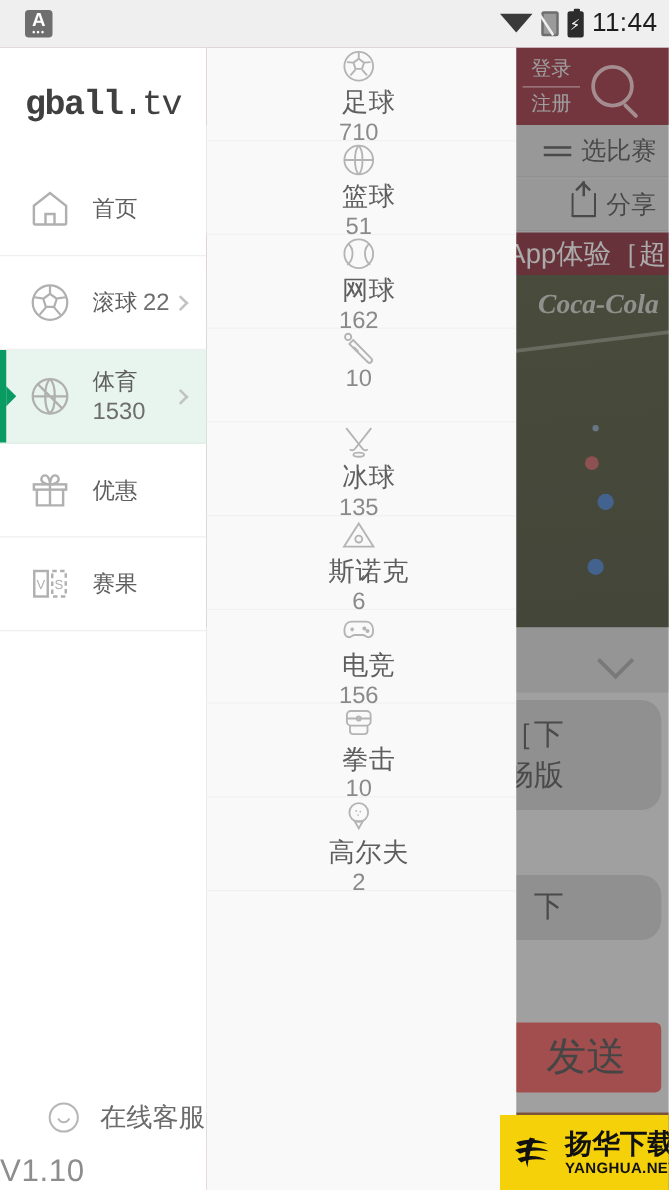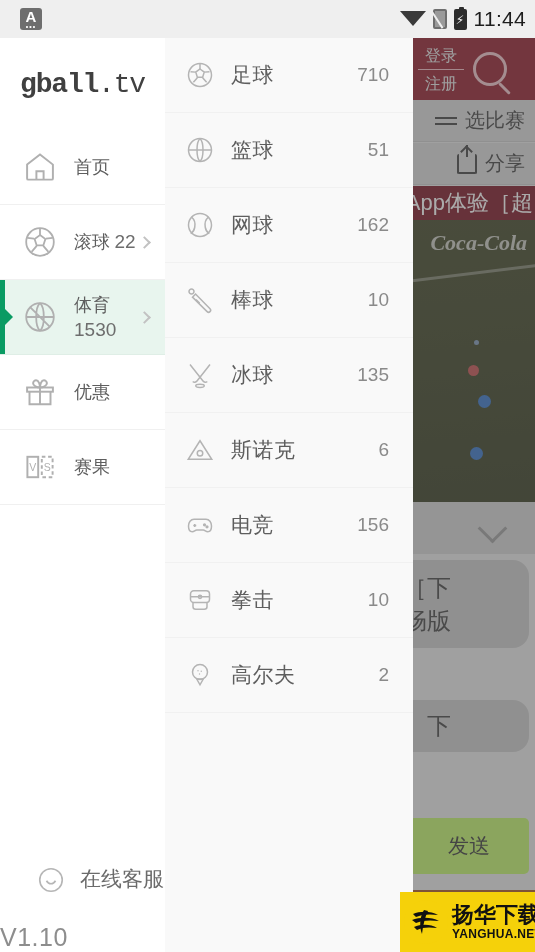--- a/index.html
+++ b/index.html
@@ -118,7 +118,7 @@
   }
   .sport-row {
     position:relative; height:75px; display:flex; align-items:center;
-    padding:0 24px 0 20px; border-bottom:1px solid #f1f1f1;
+    padding:0 24px 0 20px; border-bottom:1px solid #f1f1f1;flex-direction:column;
   }
   .sport-ico { width:30px; height:30px; flex:0 0 30px; color:#b4b4b4; }
   .sport-ico svg{display:block;width:30px;height:30px;}

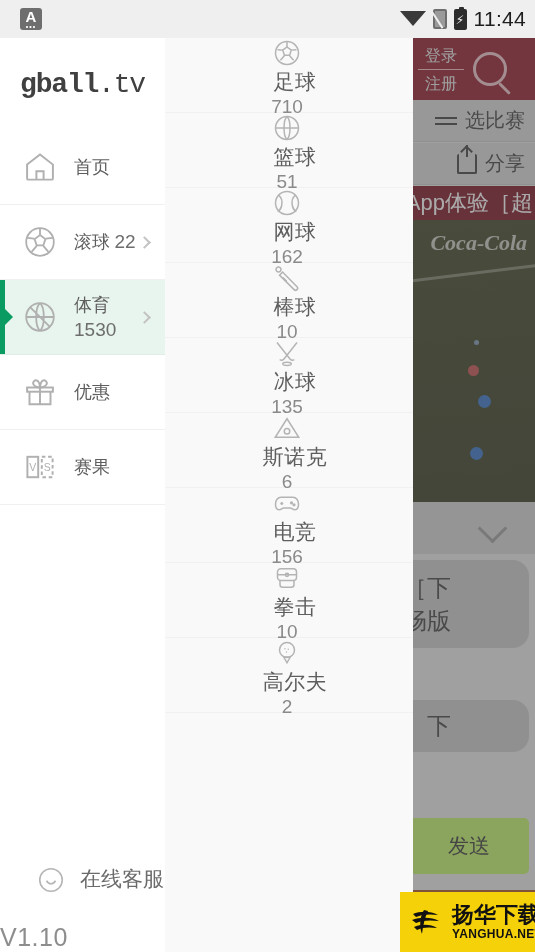--- a/index.html
+++ b/index.html
@@ -297,7 +297,6 @@
             <path d="M8.8 11.6l3 3"></path>
           </svg>
         </span>
-      <span class="sport-name">棒球</span>
       <span class="sport-cnt">10</span>
     </div>
 

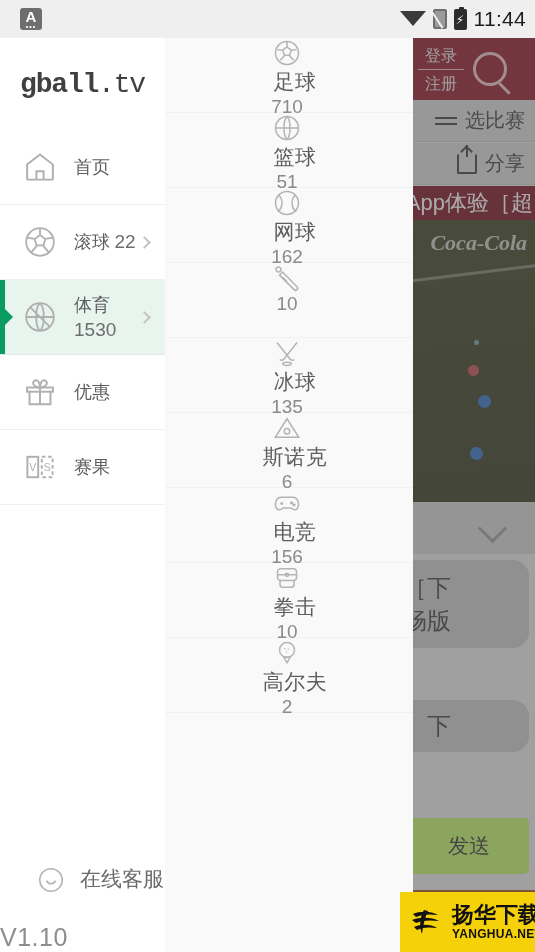--- a/index.html
+++ b/index.html
@@ -98,7 +98,7 @@
 
   .sendbtn {
     position:absolute; right:6px; top:818px; width:120px; height:56px;
-    background:#bef264; border-radius:5px; color:#333; font-size:21px;
+    background:#ef4444; border-radius:5px; color:#333; font-size:32px;
     display:flex; align-items:center; justify-content:center;
   }
   .bg-orange {

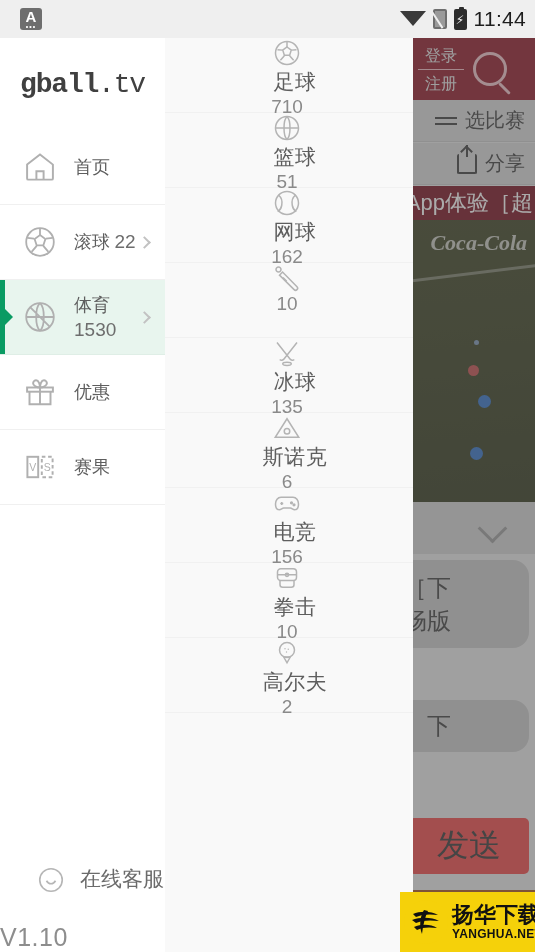--- a/index.html
+++ b/index.html
@@ -160,7 +160,7 @@
     transform:rotate(45deg); margin-right:16px;
   }
   .sb-bottom{ position:absolute; left:0; bottom:0; width:165px; }
-  .sb-service{ display:flex; padding-left:22px; height:58px; }
+  .sb-service{ display:flex; align-items:center; padding-left:22px; height:58px; }
   .sb-service .cs{width:30px;height:30px;flex:0 0 30px;color:#b6b6b6;}
   .sb-service .cs svg{display:block;width:30px;height:30px;}
   .sb-service span{margin-left:14px;font-size:21px;color:#6b6b6b;}

